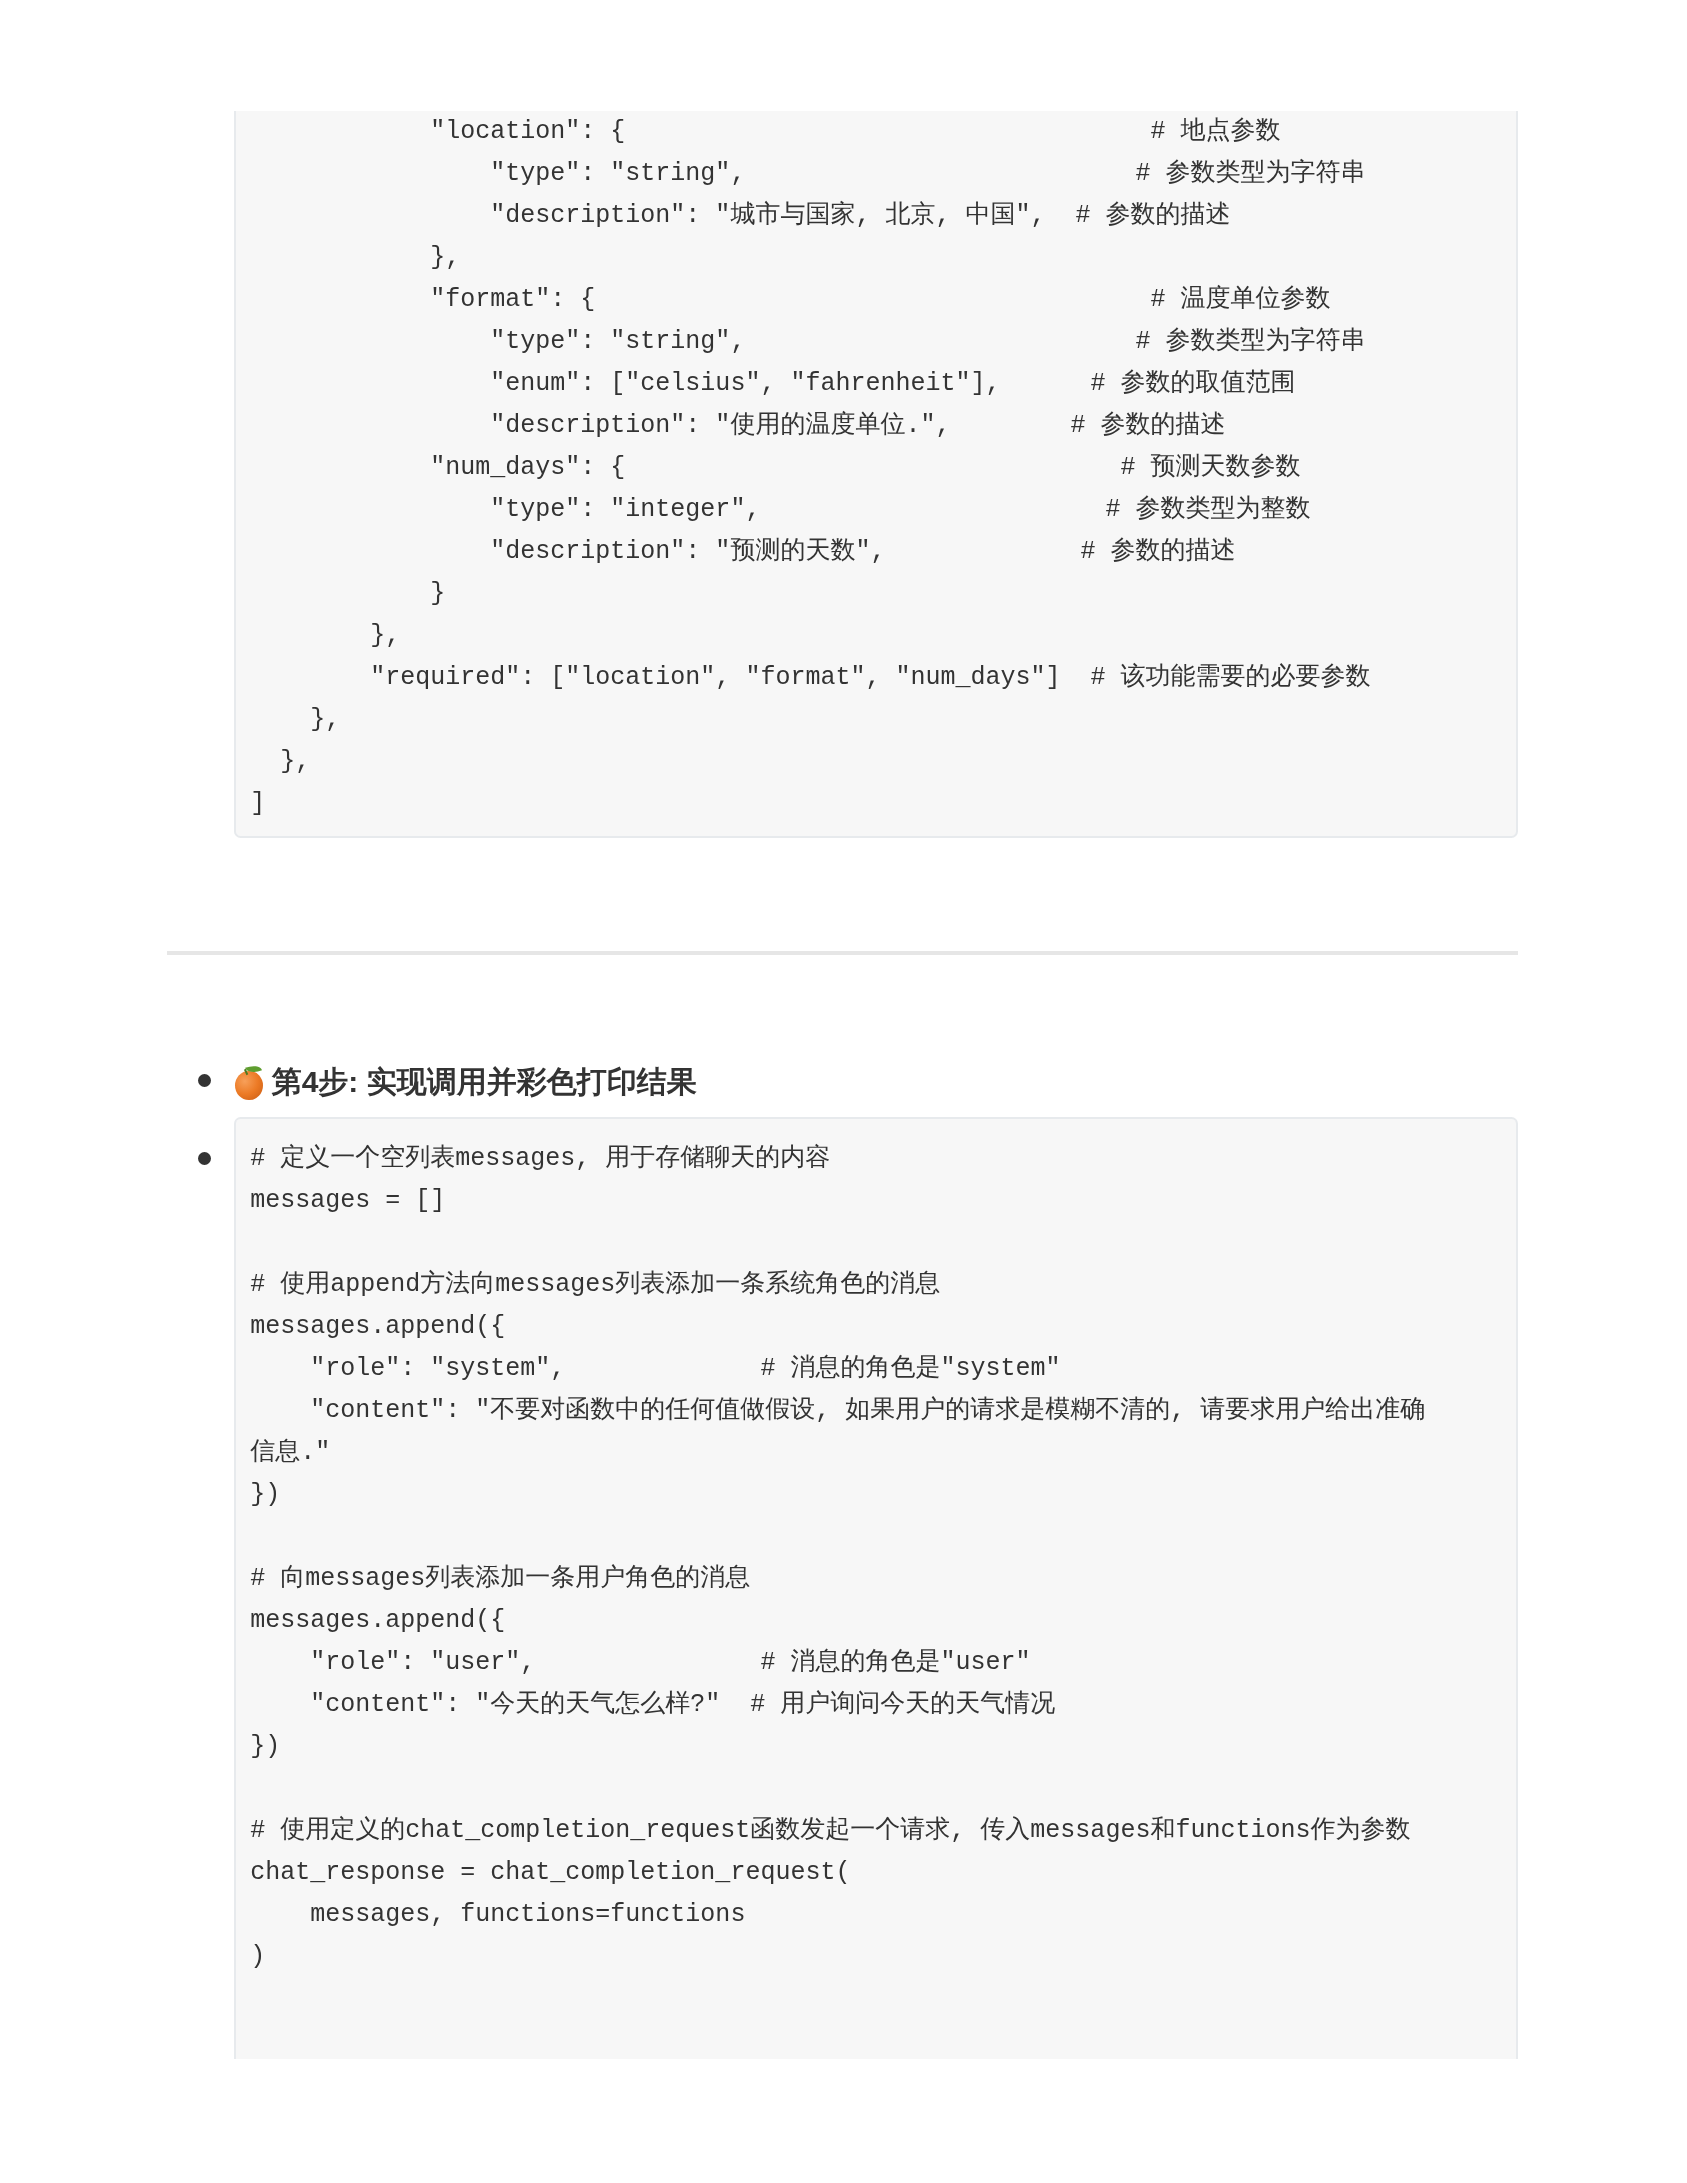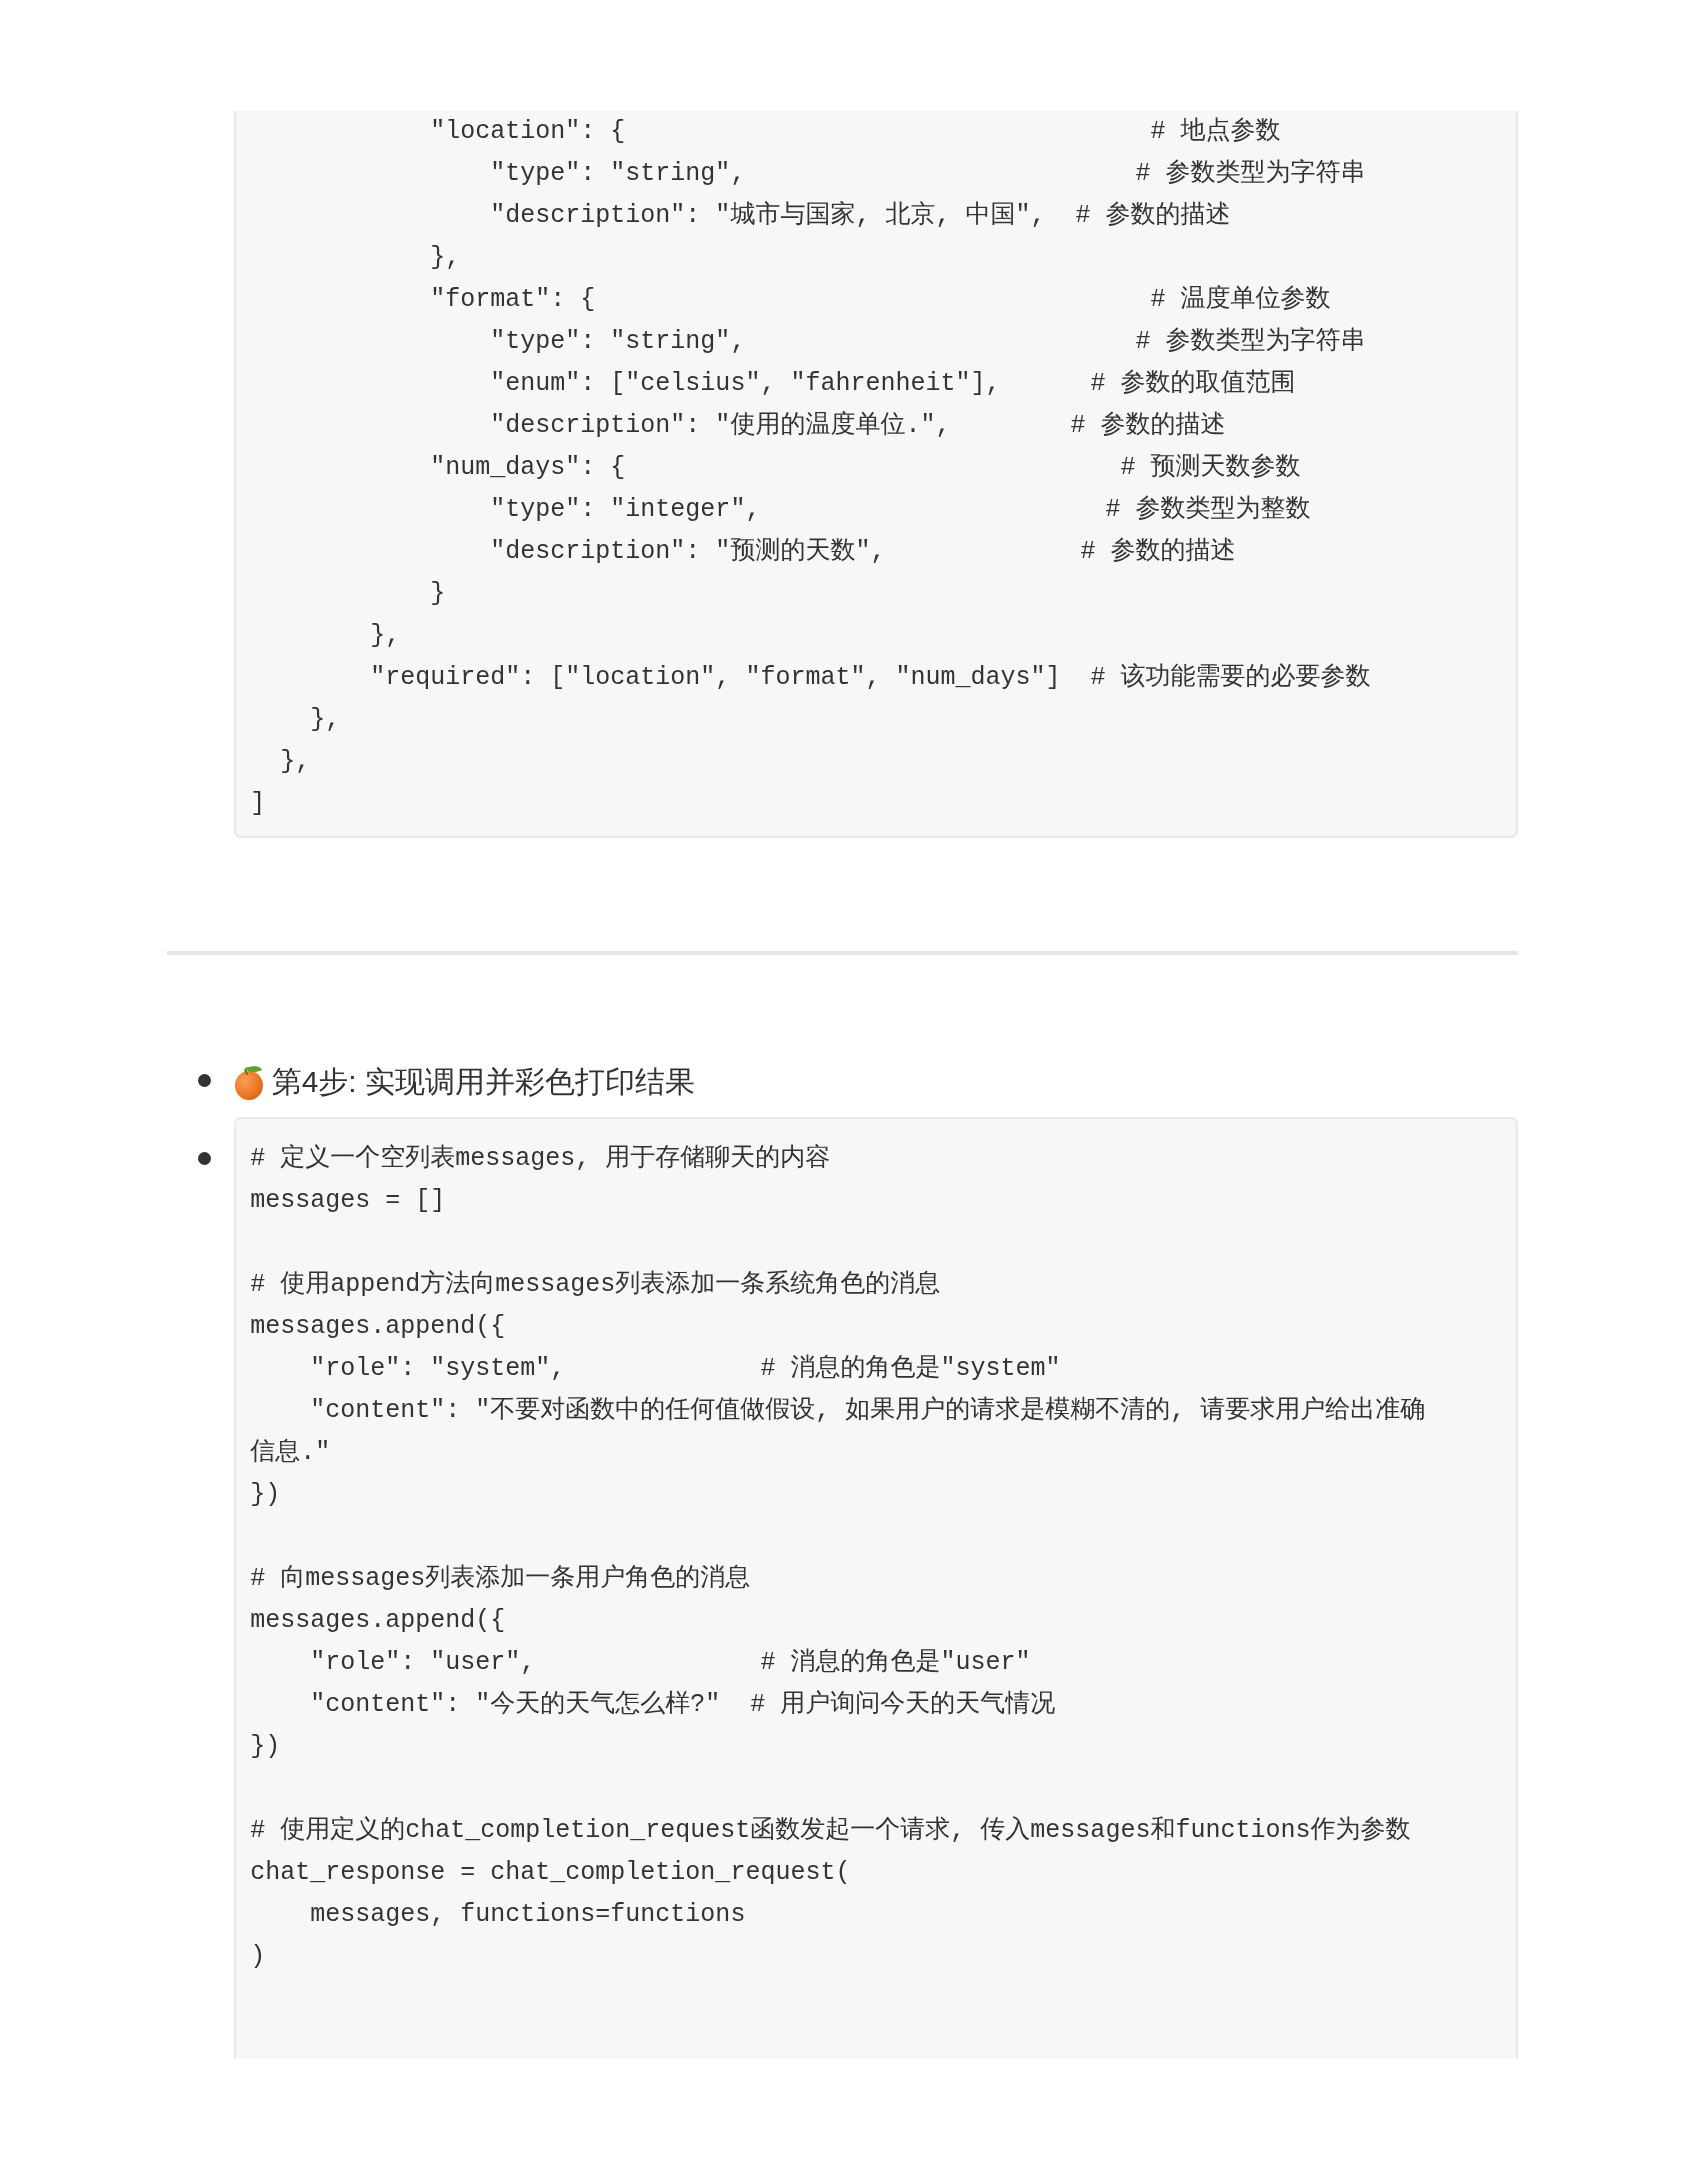--- a/index.html
+++ b/index.html
@@ -75,7 +75,7 @@
       height: 44px;
       display: flex;
       align-items: center;
-      font-weight: normal;
+      font-weight: bold;
       font-size: 30px;
       color: #333333;
       white-space: nowrap;

